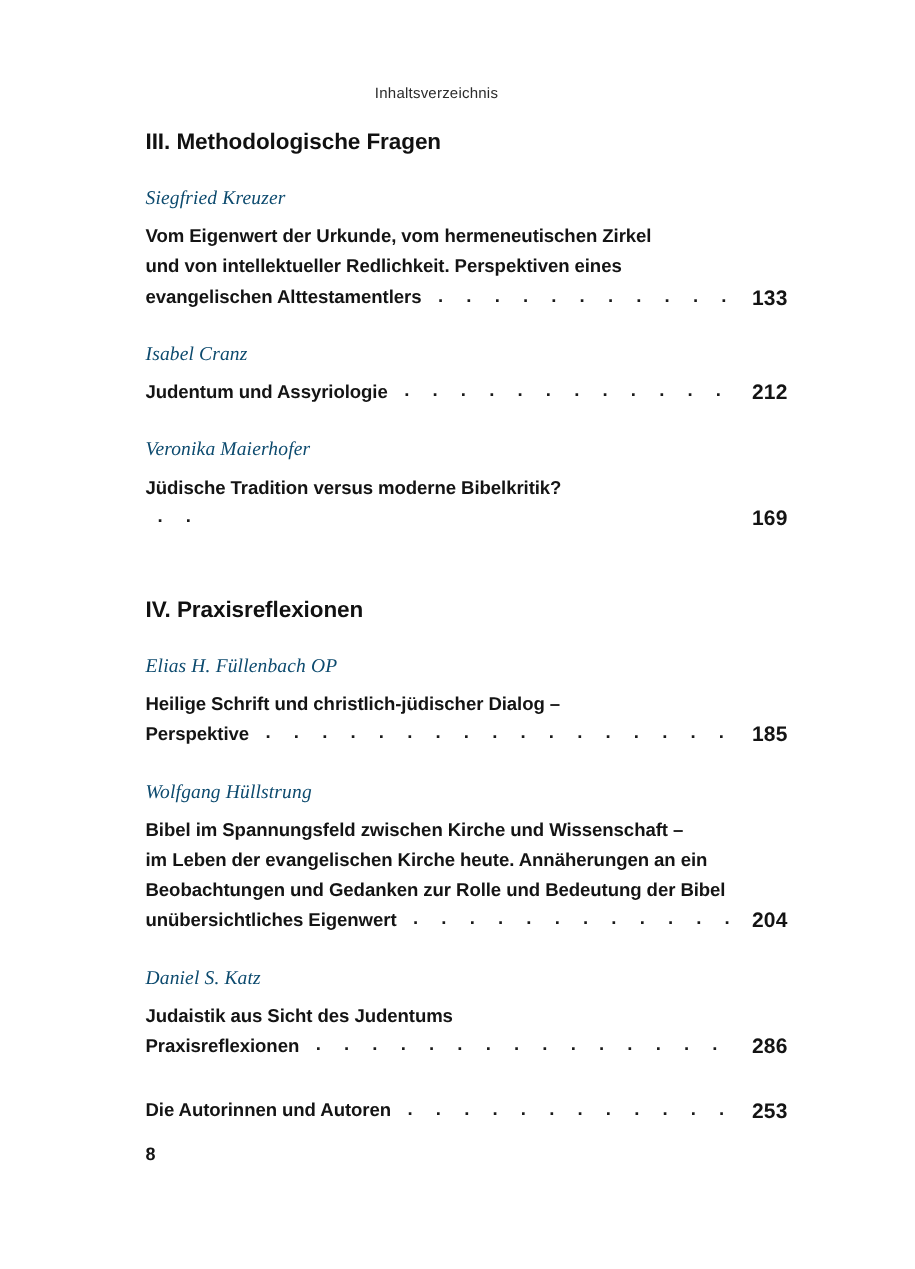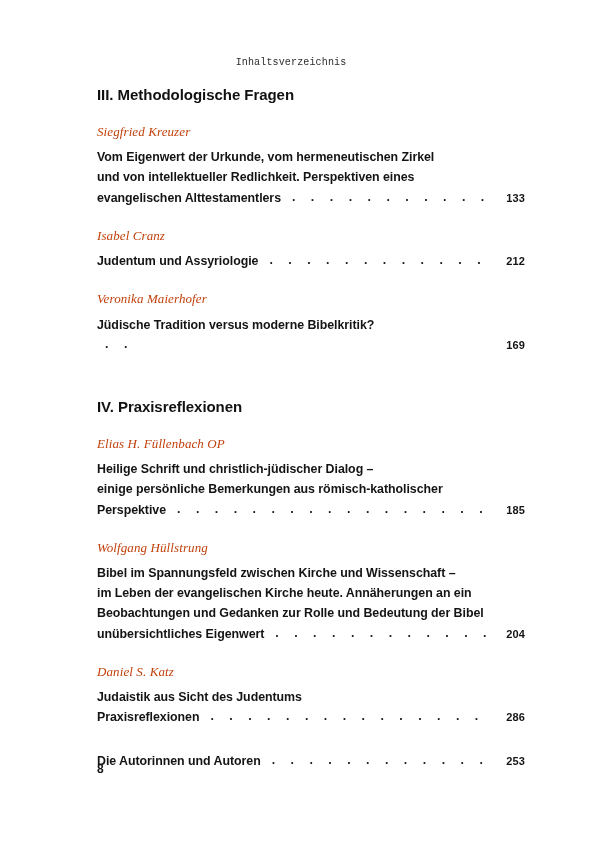--- a/index.html
+++ b/index.html
@@ -25,7 +25,7 @@
     left: 0;
     width: 582px;
     text-align: center;
-    font-family: Liberation Mono, monospace;
+    font-family: Liberation Sans, sans-serif;
     font-size: 10px;
     font-weight: 400;
     letter-spacing: 0.15px;

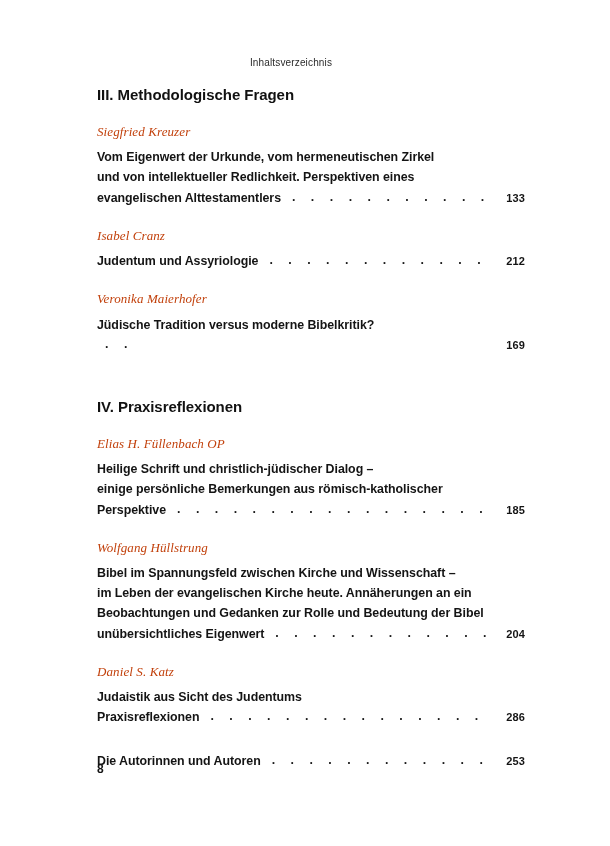--- a/index.html
+++ b/index.html
@@ -61,7 +61,7 @@
     font-style: italic;
     font-size: 13px;
     font-weight: 400;
-    color: #c2410c;
+    color: #0c4a6e;
     line-height: 1.25;
     margin-bottom: 7px;
     letter-spacing: 0.1px;

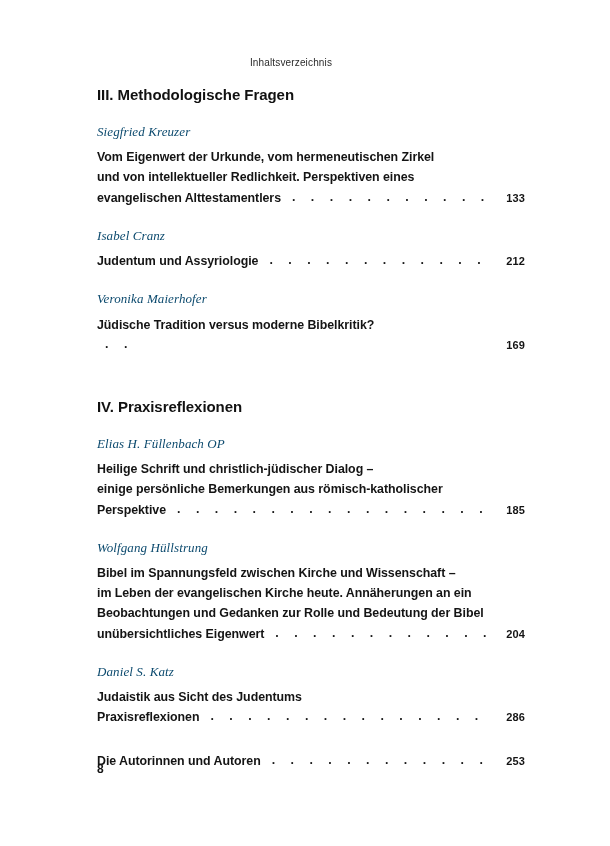--- a/index.html
+++ b/index.html
@@ -108,7 +108,7 @@
     width: 30px;
     text-align: right;
     font-weight: 700;
-    font-size: 11px;
+    font-size: 14px;
     letter-spacing: 0.1px;
   }
   

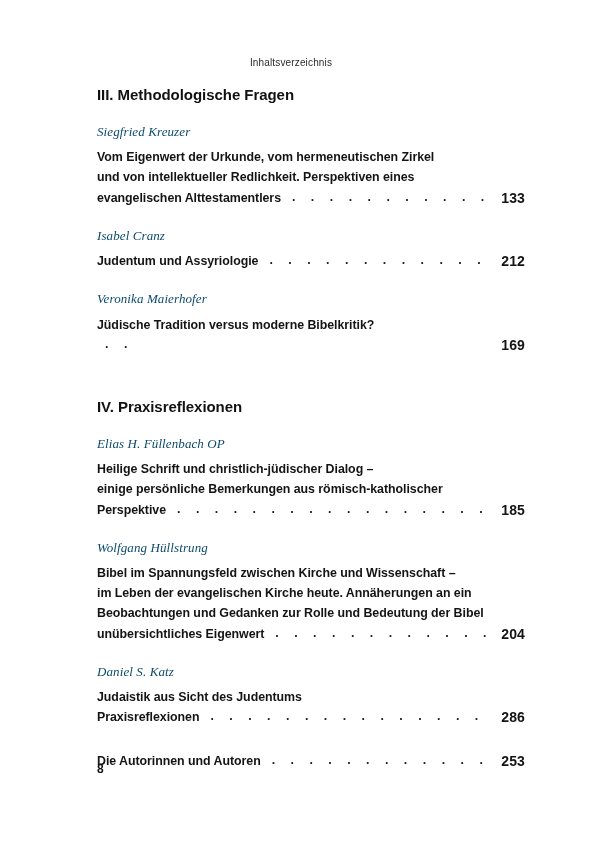--- a/index.html
+++ b/index.html
@@ -184,7 +184,6 @@
         <div class="entry-author">Elias H. Füllenbach OP</div>
         <div class="entry-lines">
           <div class="title-line">Heilige Schrift und christlich-jüdischer Dialog –</div>
-          <div class="title-line">einige persönliche Bemerkungen aus römisch-katholischer</div>
           <div class="leader-line">
             <span class="lead-text">Perspektive</span>
             <span class="dots">. . . . . . . . . . . . . . . . . . . . . . . . . . . .</span>

